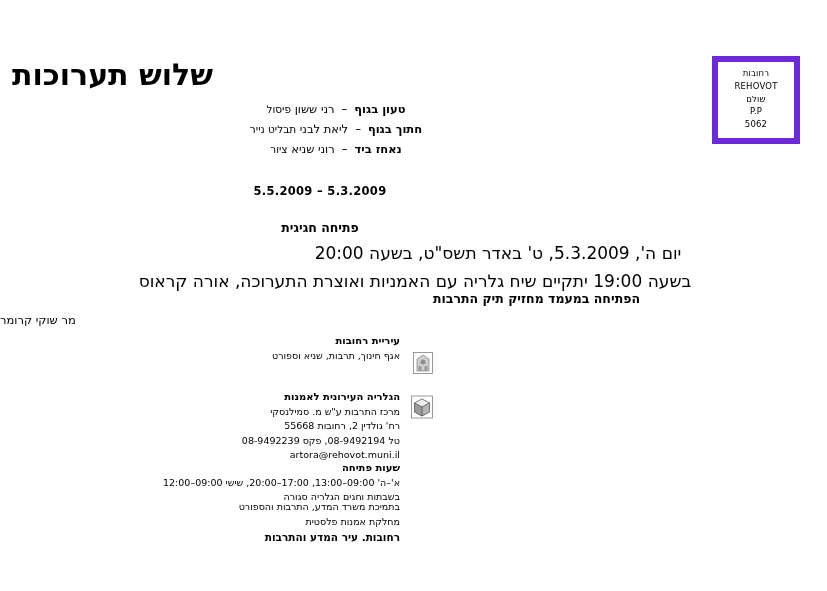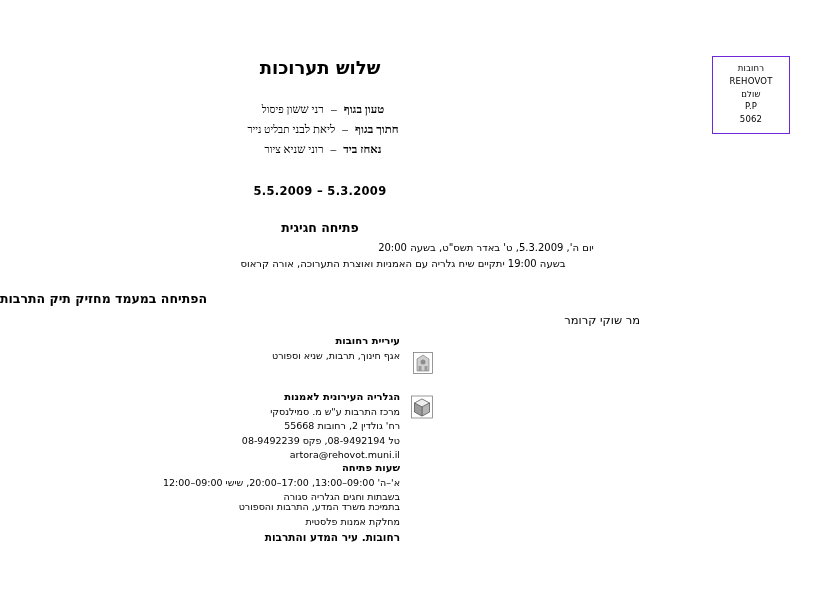--- a/index.html
+++ b/index.html
@@ -45,10 +45,11 @@
     top: 57px;
     left: 0;
     width: 640px;
-    text-align: center;
-    font-size: 18px;
+    text-align: left;
+    font-size: 30px;
     font-weight: bold;
     letter-spacing: 0px;
+    padding-left: 12px;
   }
 
   

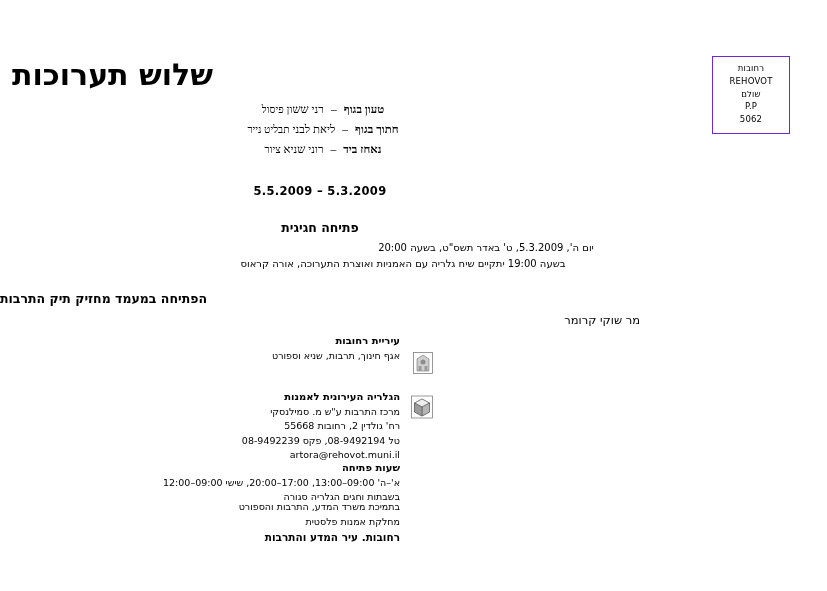--- a/index.html
+++ b/index.html
@@ -22,7 +22,7 @@
     top: 56px;
     left: 712px;           
     width: 64px;
-    border: 1px solid #6d28d9;
+    border: 6px solid #6d28d9;
     padding: 5px 6px 7px 6px;
     text-align: center;
     font-size: 8.5px;

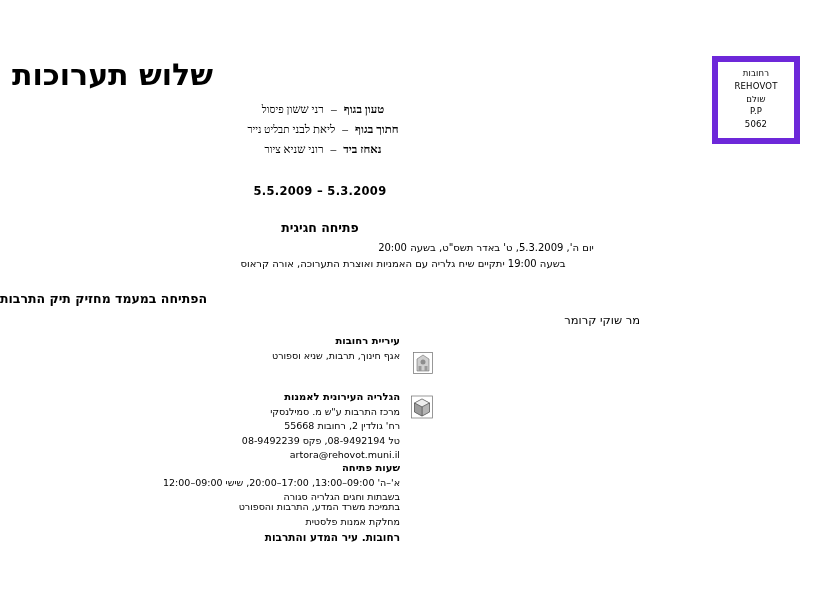--- a/index.html
+++ b/index.html
@@ -56,12 +56,11 @@
   .works {
     position: absolute;
     top: 100px;
-    left: 3px;
+    left: 16px;
     width: 640px;
     text-align: center;
     font-size: 11.5px;
     line-height: 1.72;
-    font-family: Liberation Serif, serif;
   }
   .works .row { white-space: nowrap; }
   .works .who { font-weight: bold; }

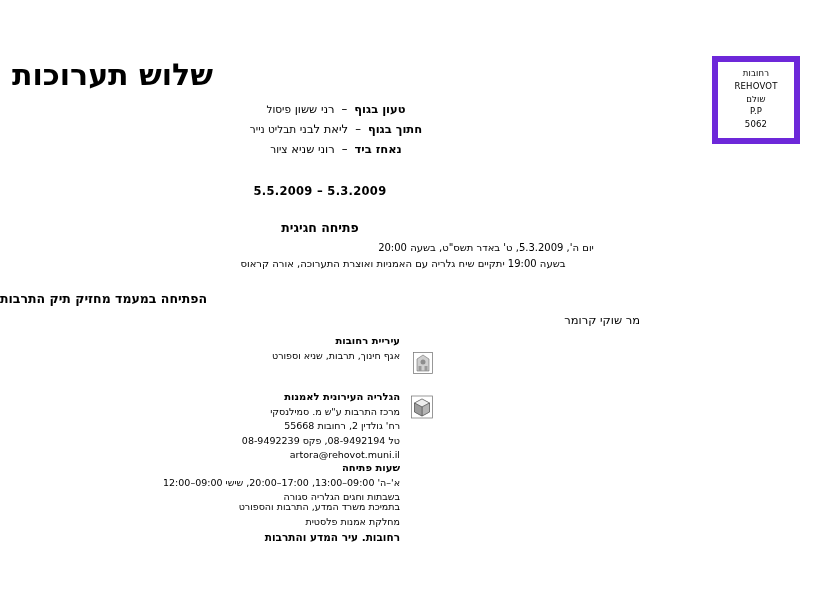--- a/index.html
+++ b/index.html
@@ -93,8 +93,9 @@
     left: 0;
     width: 806px;
     text-align: center;
-    font-size: 10px;
+    font-size: 17px;
     line-height: 1.62;
+    padding-left: 12px;
   }
   .opening-lines .l1 { width: 640px; }
   .opening-lines .l2 { width: 806px; }

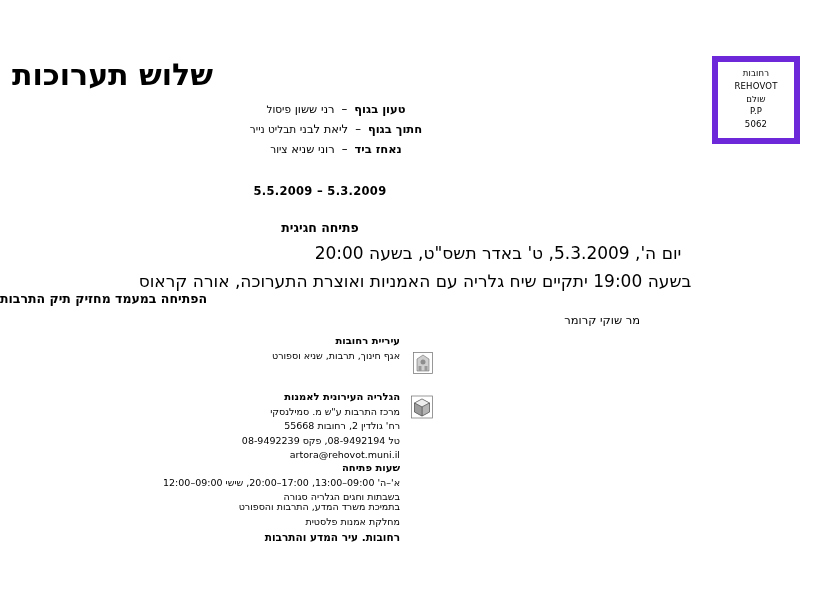--- a/index.html
+++ b/index.html
@@ -105,7 +105,7 @@
     top: 291px;
     left: 0;
     width: 640px;
-    text-align: left;
+    text-align: right;
     font-size: 12.5px;
     font-weight: bold;
   }

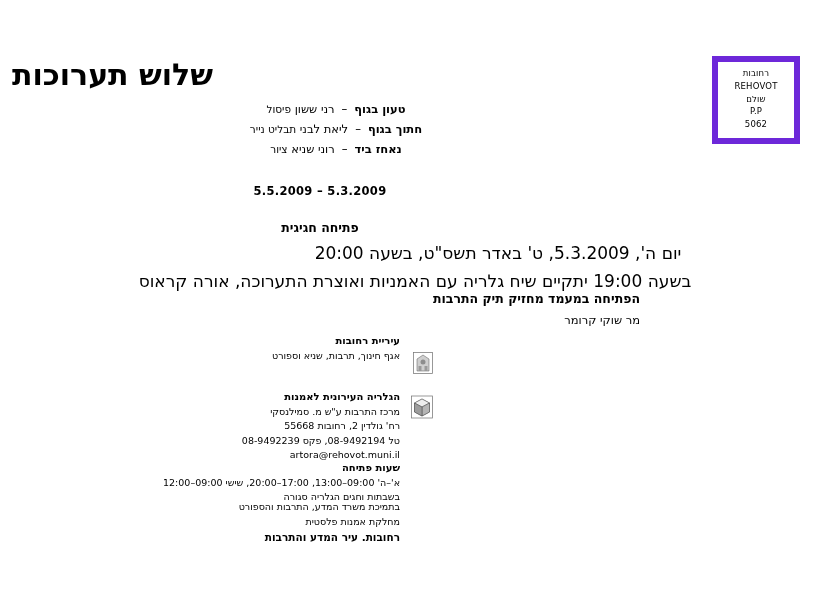--- a/index.html
+++ b/index.html
@@ -114,7 +114,7 @@
     top: 313px;
     left: 0;
     width: 640px;
-    text-align: right;
+    text-align: left;
     font-size: 11.5px;
   }
 

